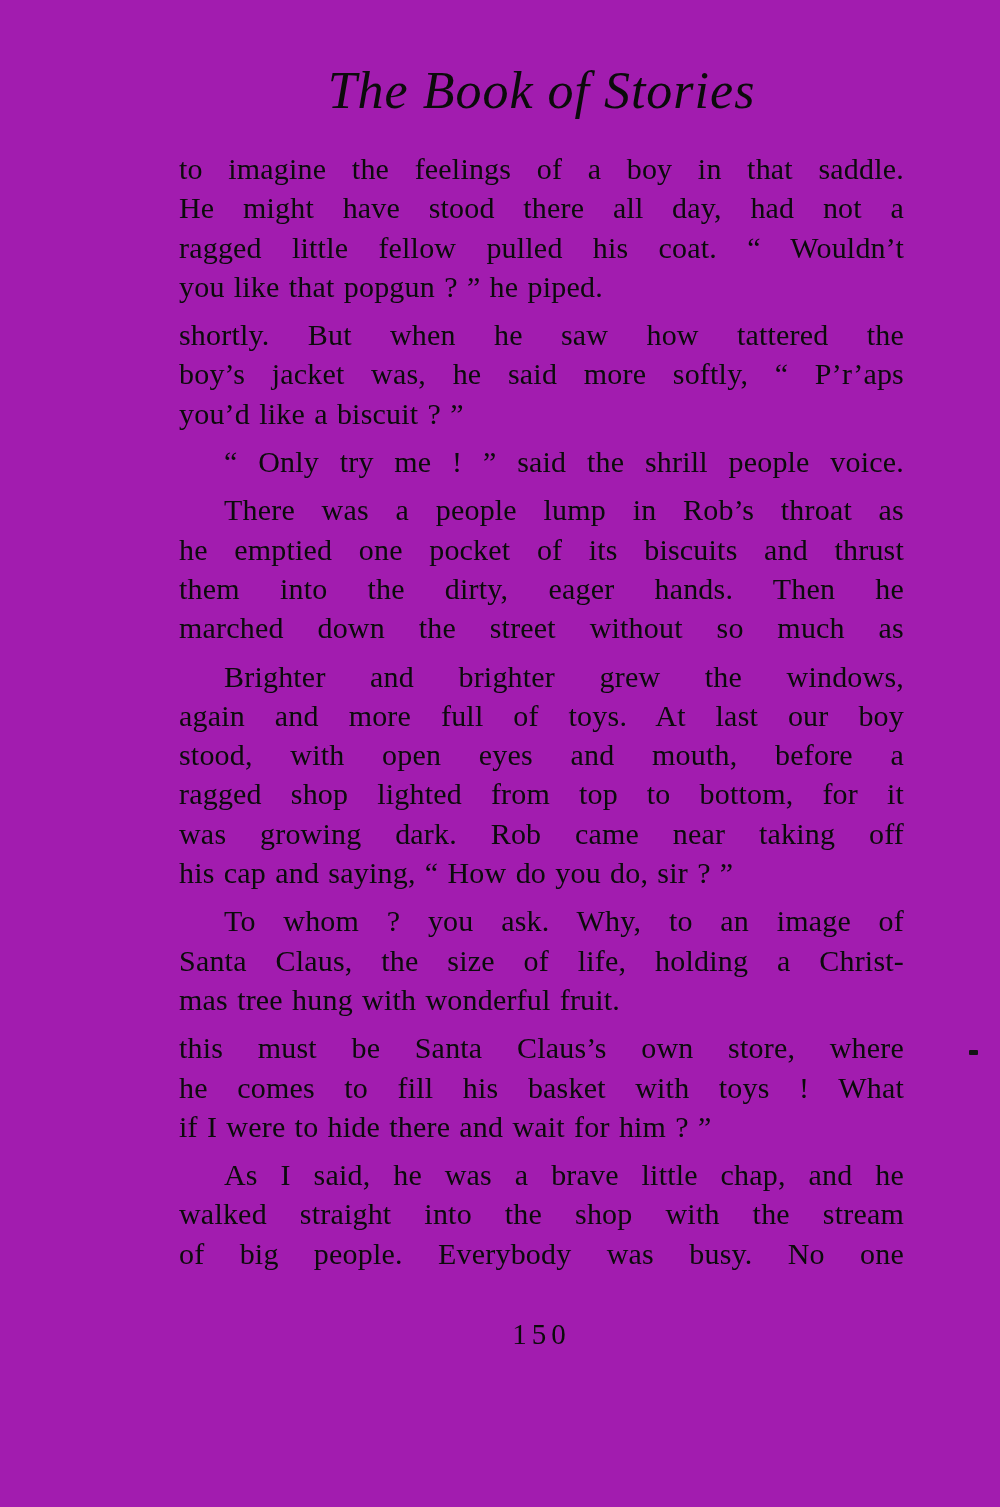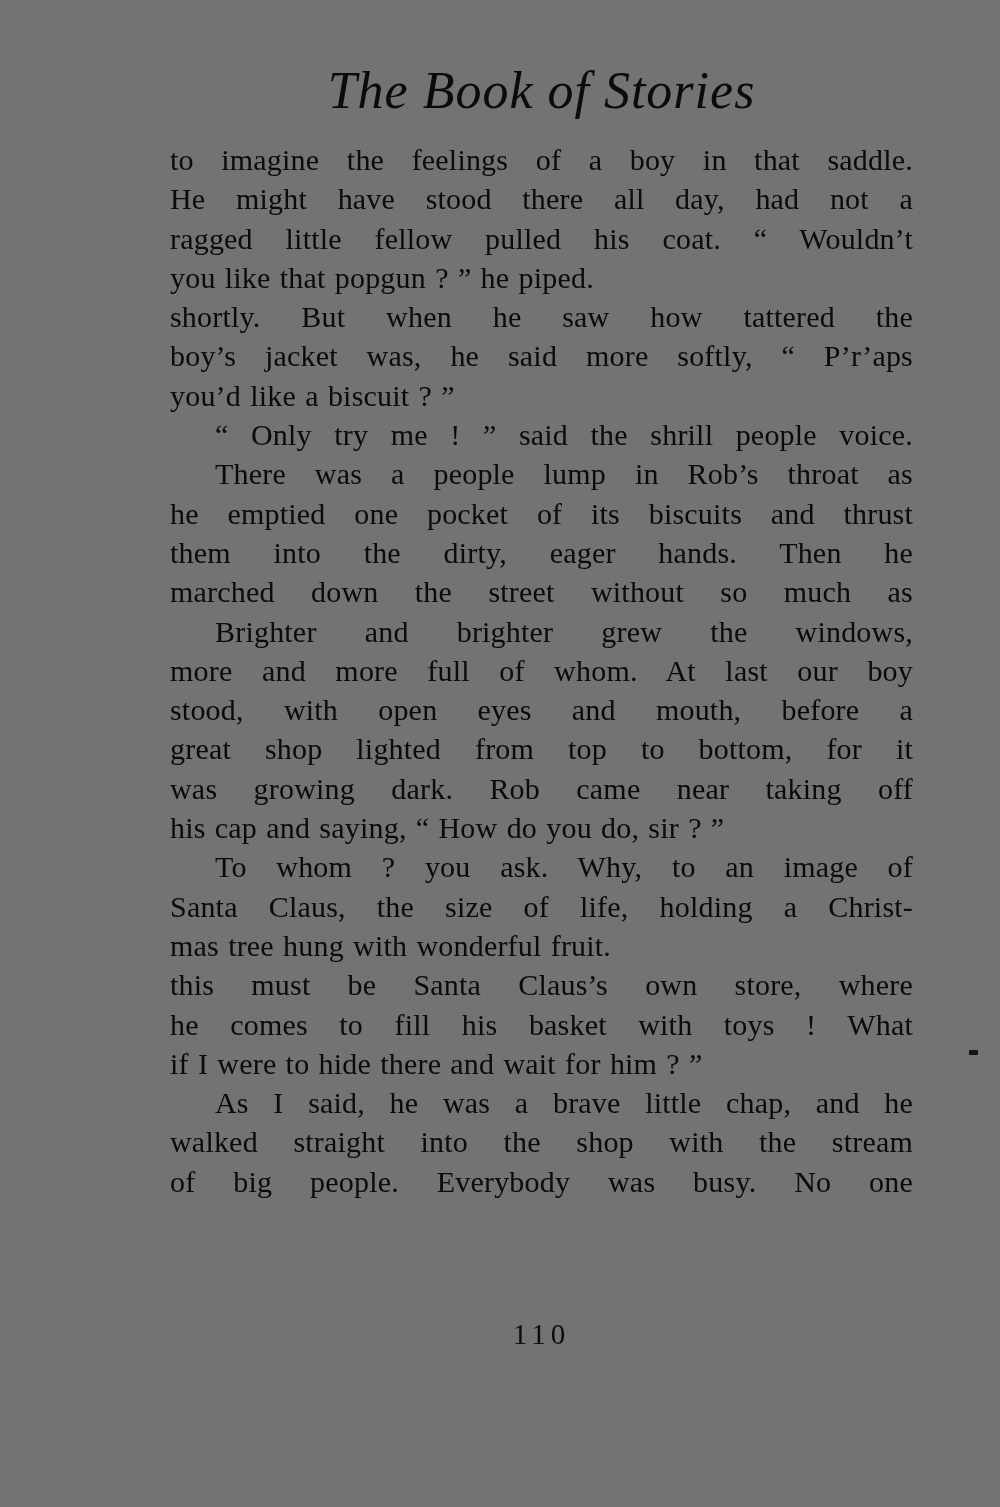--- a/index.html
+++ b/index.html
@@ -11,7 +11,7 @@
     position: relative;
     width: 1000px;
     height: 1507px;
-    background: #737373;
+    background: #a21caf;
     color: #0b0b0b;
     font-family: "Liberation Serif", "DejaVu Serif", serif;
     overflow: hidden;

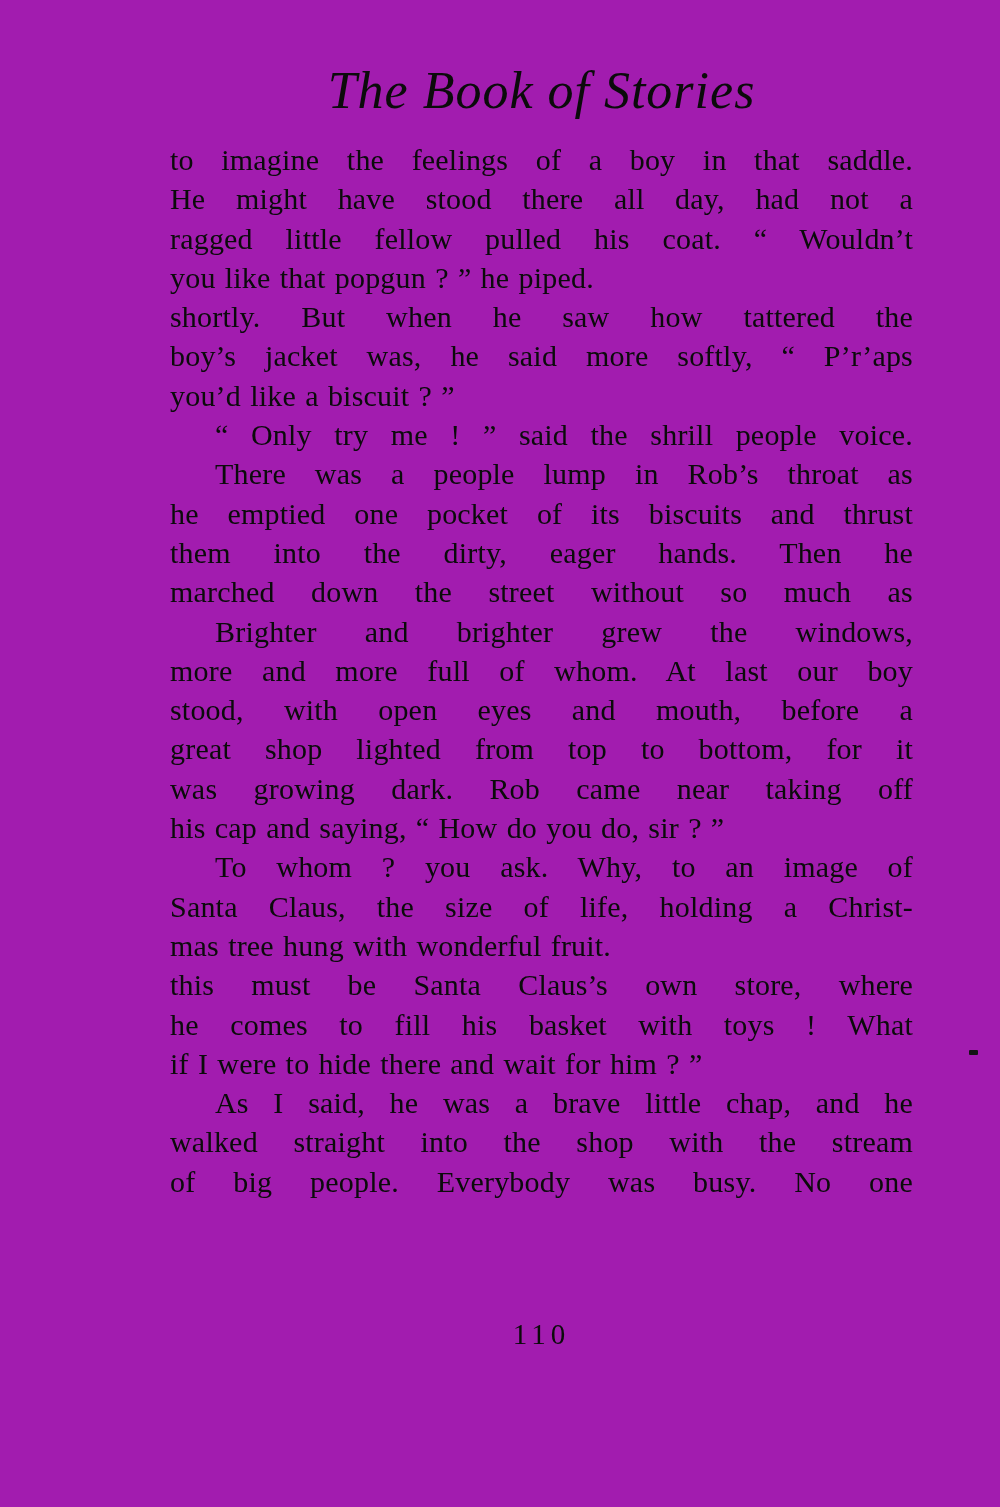--- a/index.html
+++ b/index.html
@@ -38,7 +38,7 @@
     letter-spacing: 0.2px;
     word-spacing: 1.5px;
   }
-  .para { margin: 0; padding: 0; }
+  .para { margin: 9px; padding: 0; }
   .line {
     text-align: justify;
     text-align-last: justify;

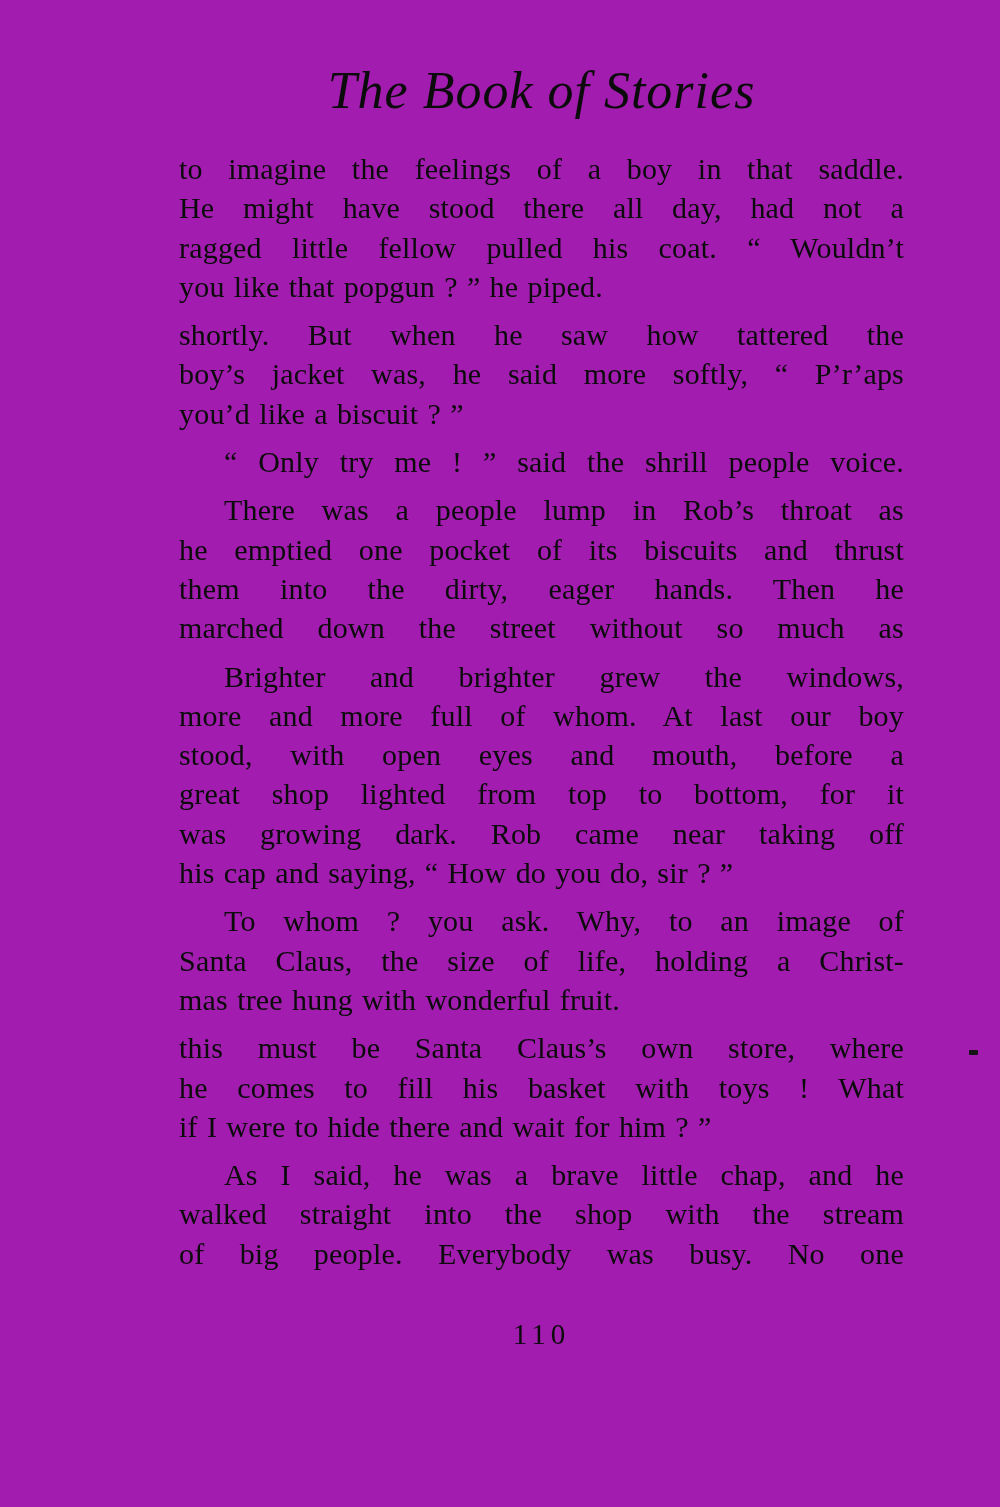--- a/index.html
+++ b/index.html
@@ -99,7 +99,7 @@
       </div>
       <div class="para">
         <div class="line indent">Brighter and brighter grew the windows,</div>
-        <div class="line">more and more full of whom. At last our boy</div>
+        <div class="line">again and more full of toys. At last our boy</div>
         <div class="line">stood, with open eyes and mouth, before a</div>
         <div class="line">great shop lighted from top to bottom, for it</div>
         <div class="line">was growing dark. Rob came near taking off</div>

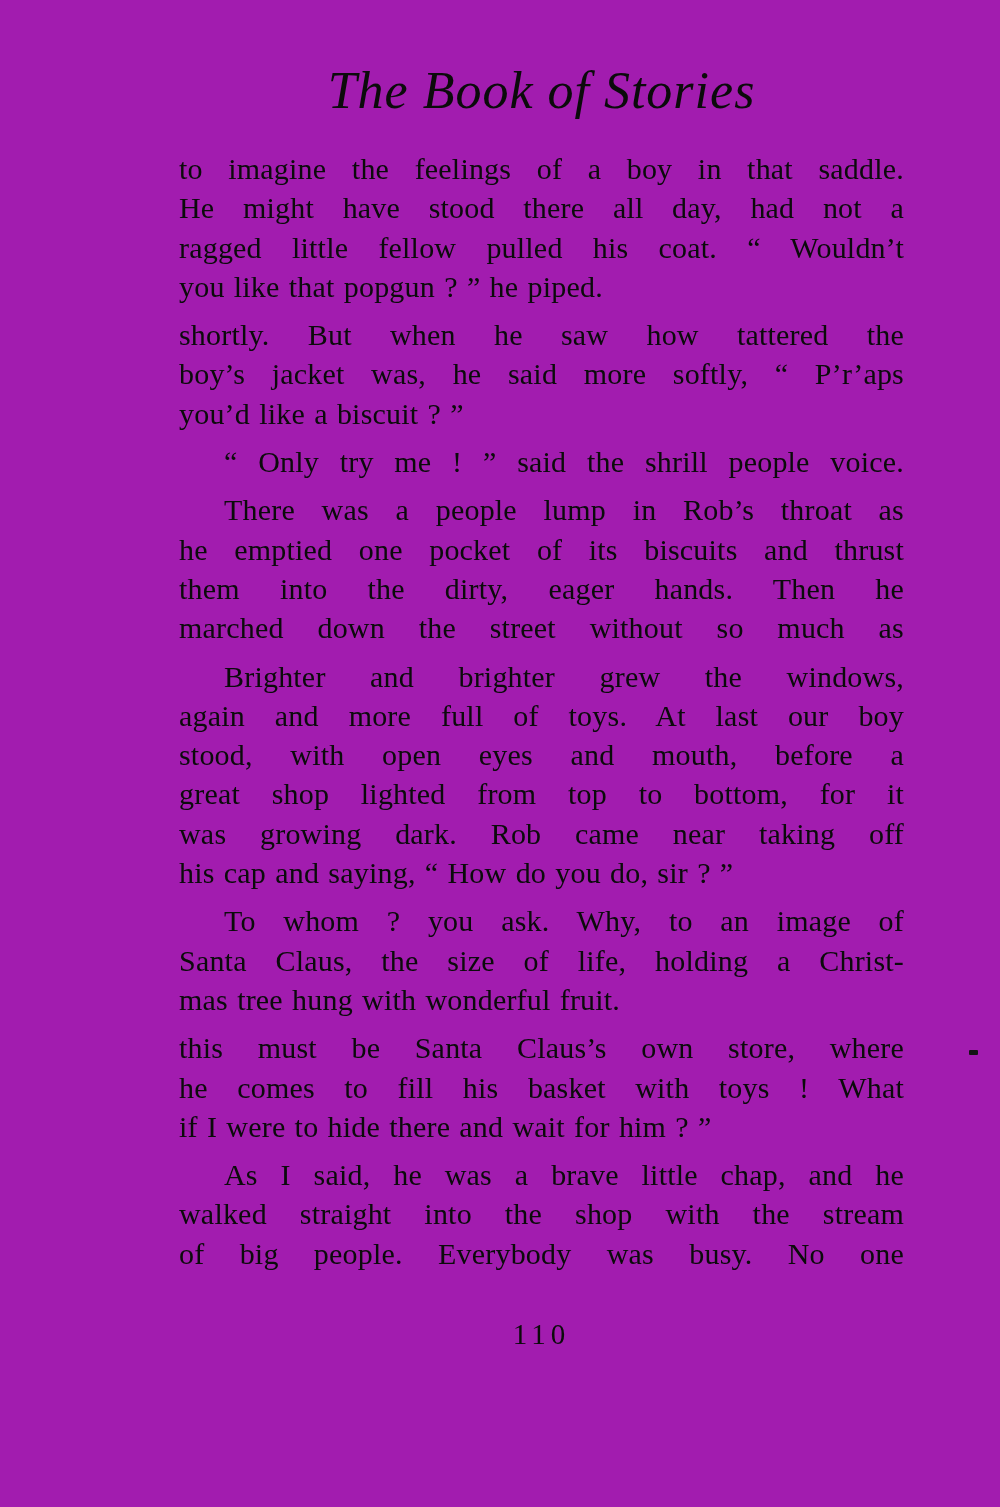--- a/index.html
+++ b/index.html
@@ -101,7 +101,7 @@
         <div class="line indent">Brighter and brighter grew the windows,</div>
         <div class="line">again and more full of toys. At last our boy</div>
         <div class="line">stood, with open eyes and mouth, before a</div>
-        <div class="line">great shop lighted from top to bottom, for it</div>
+        <div class="line">ragged shop lighted from top to bottom, for it</div>
         <div class="line">was growing dark. Rob came near taking off</div>
         <div class="line last">his cap and saying, “ How do you do, sir ? ”</div>
       </div>

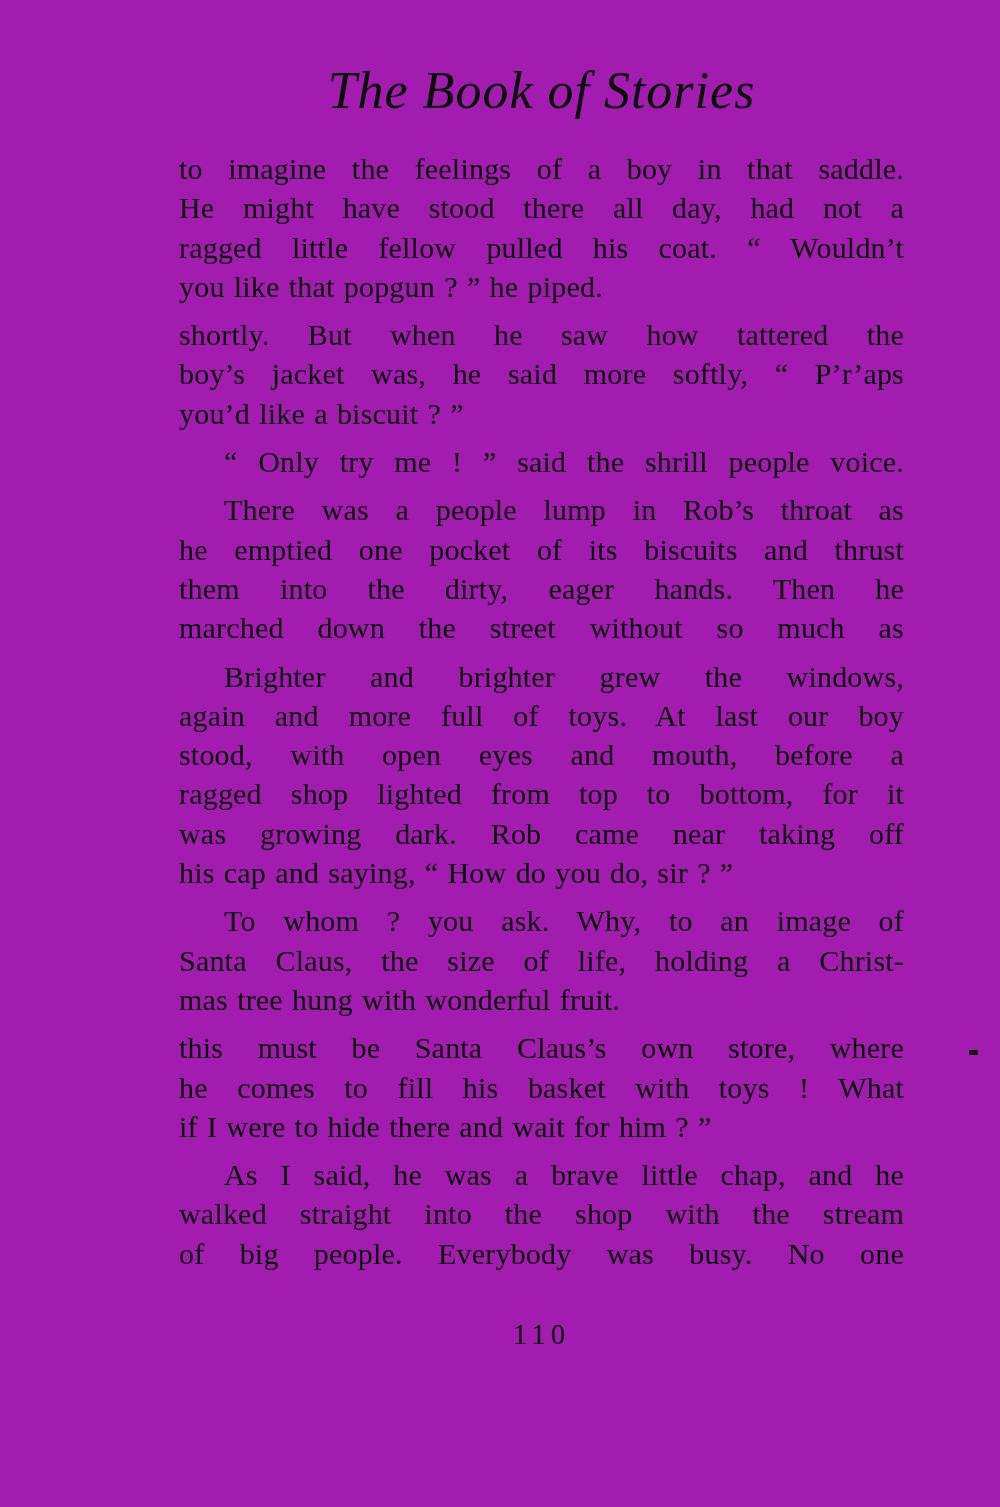--- a/index.html
+++ b/index.html
@@ -122,7 +122,7 @@
       </div>
     </div>
 
-  <div class="folio">110</div>
+  <div class="folio">150</div>
 
   <div class="ink-speck"></div>
 </div>

